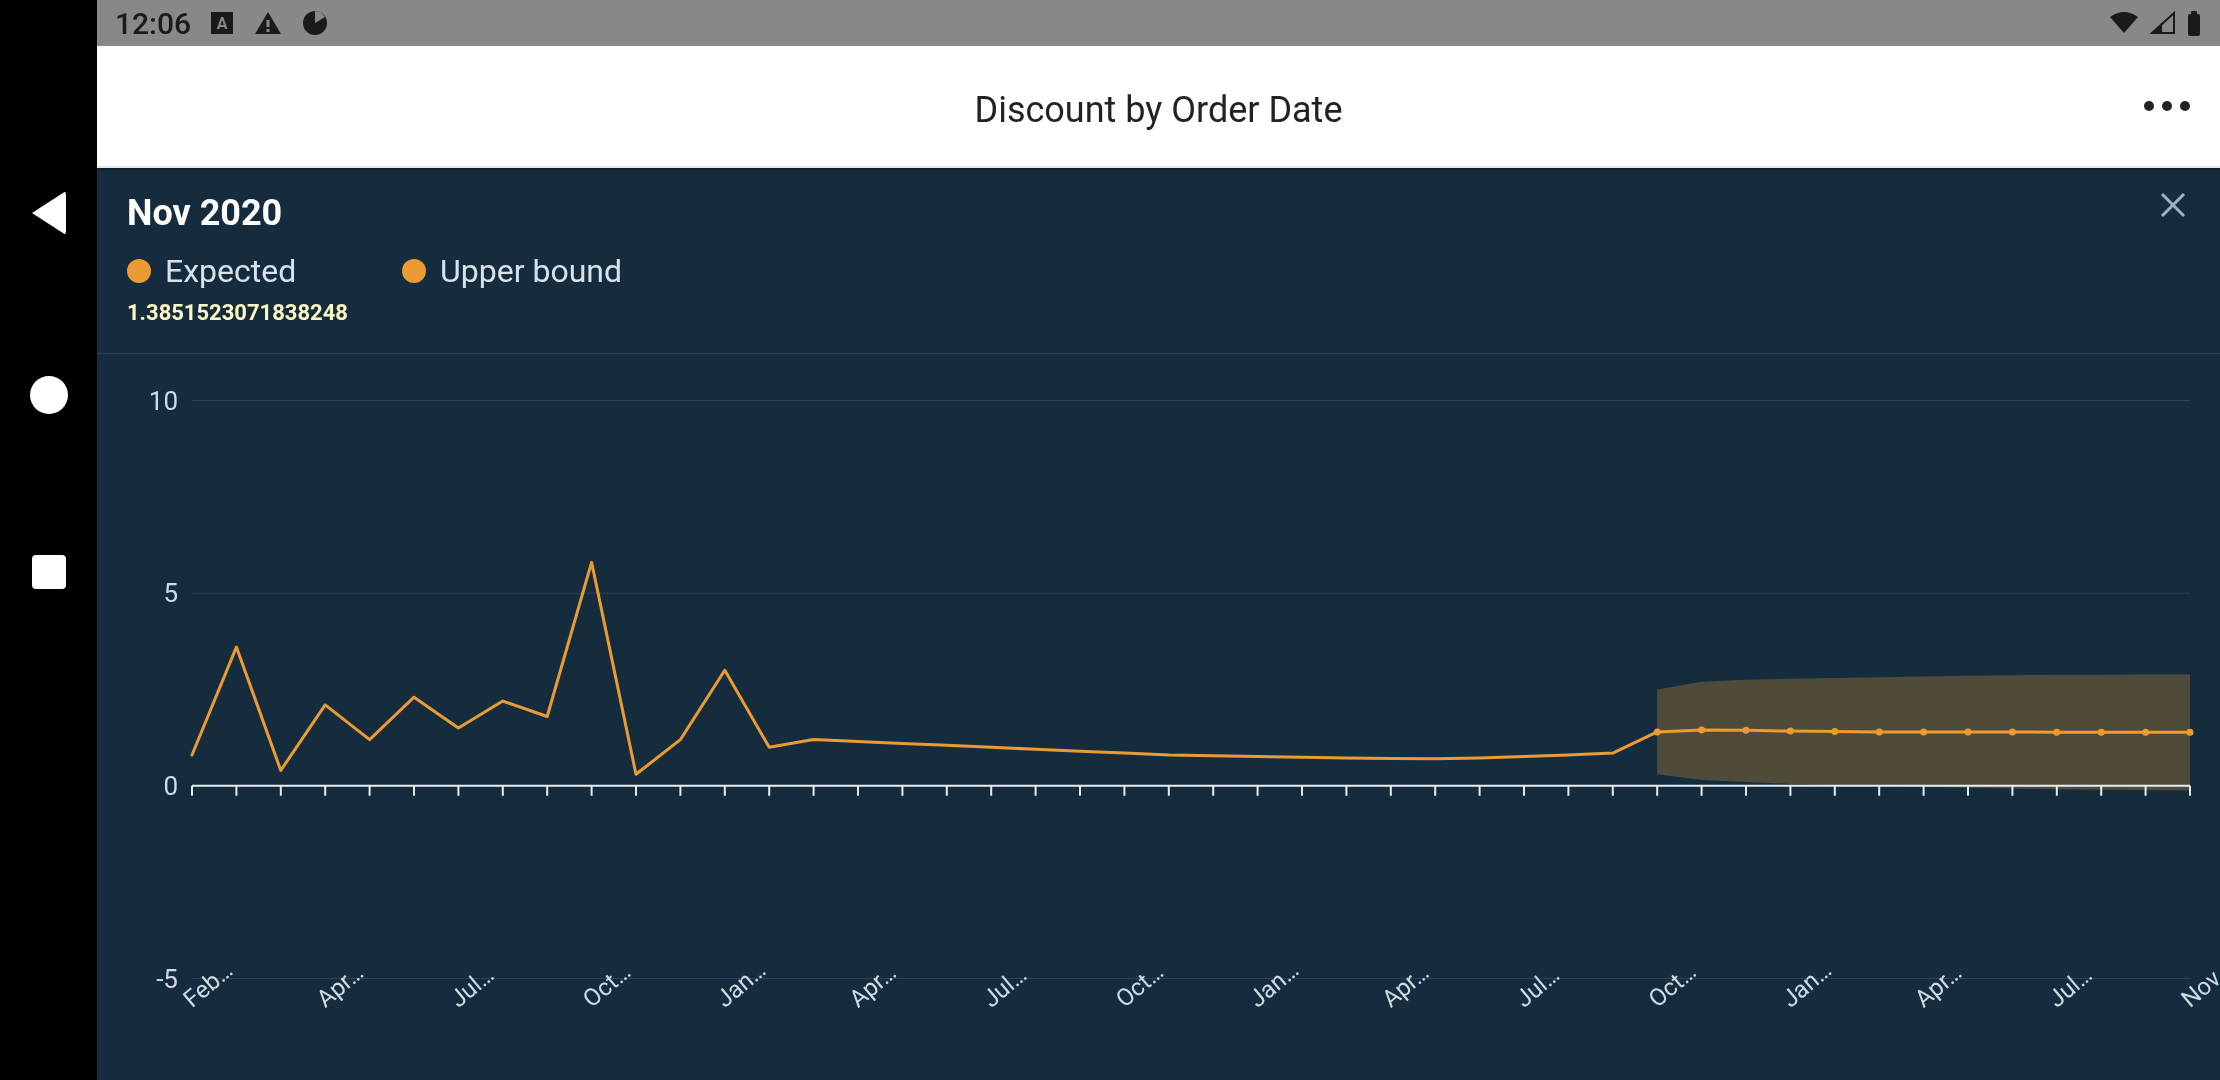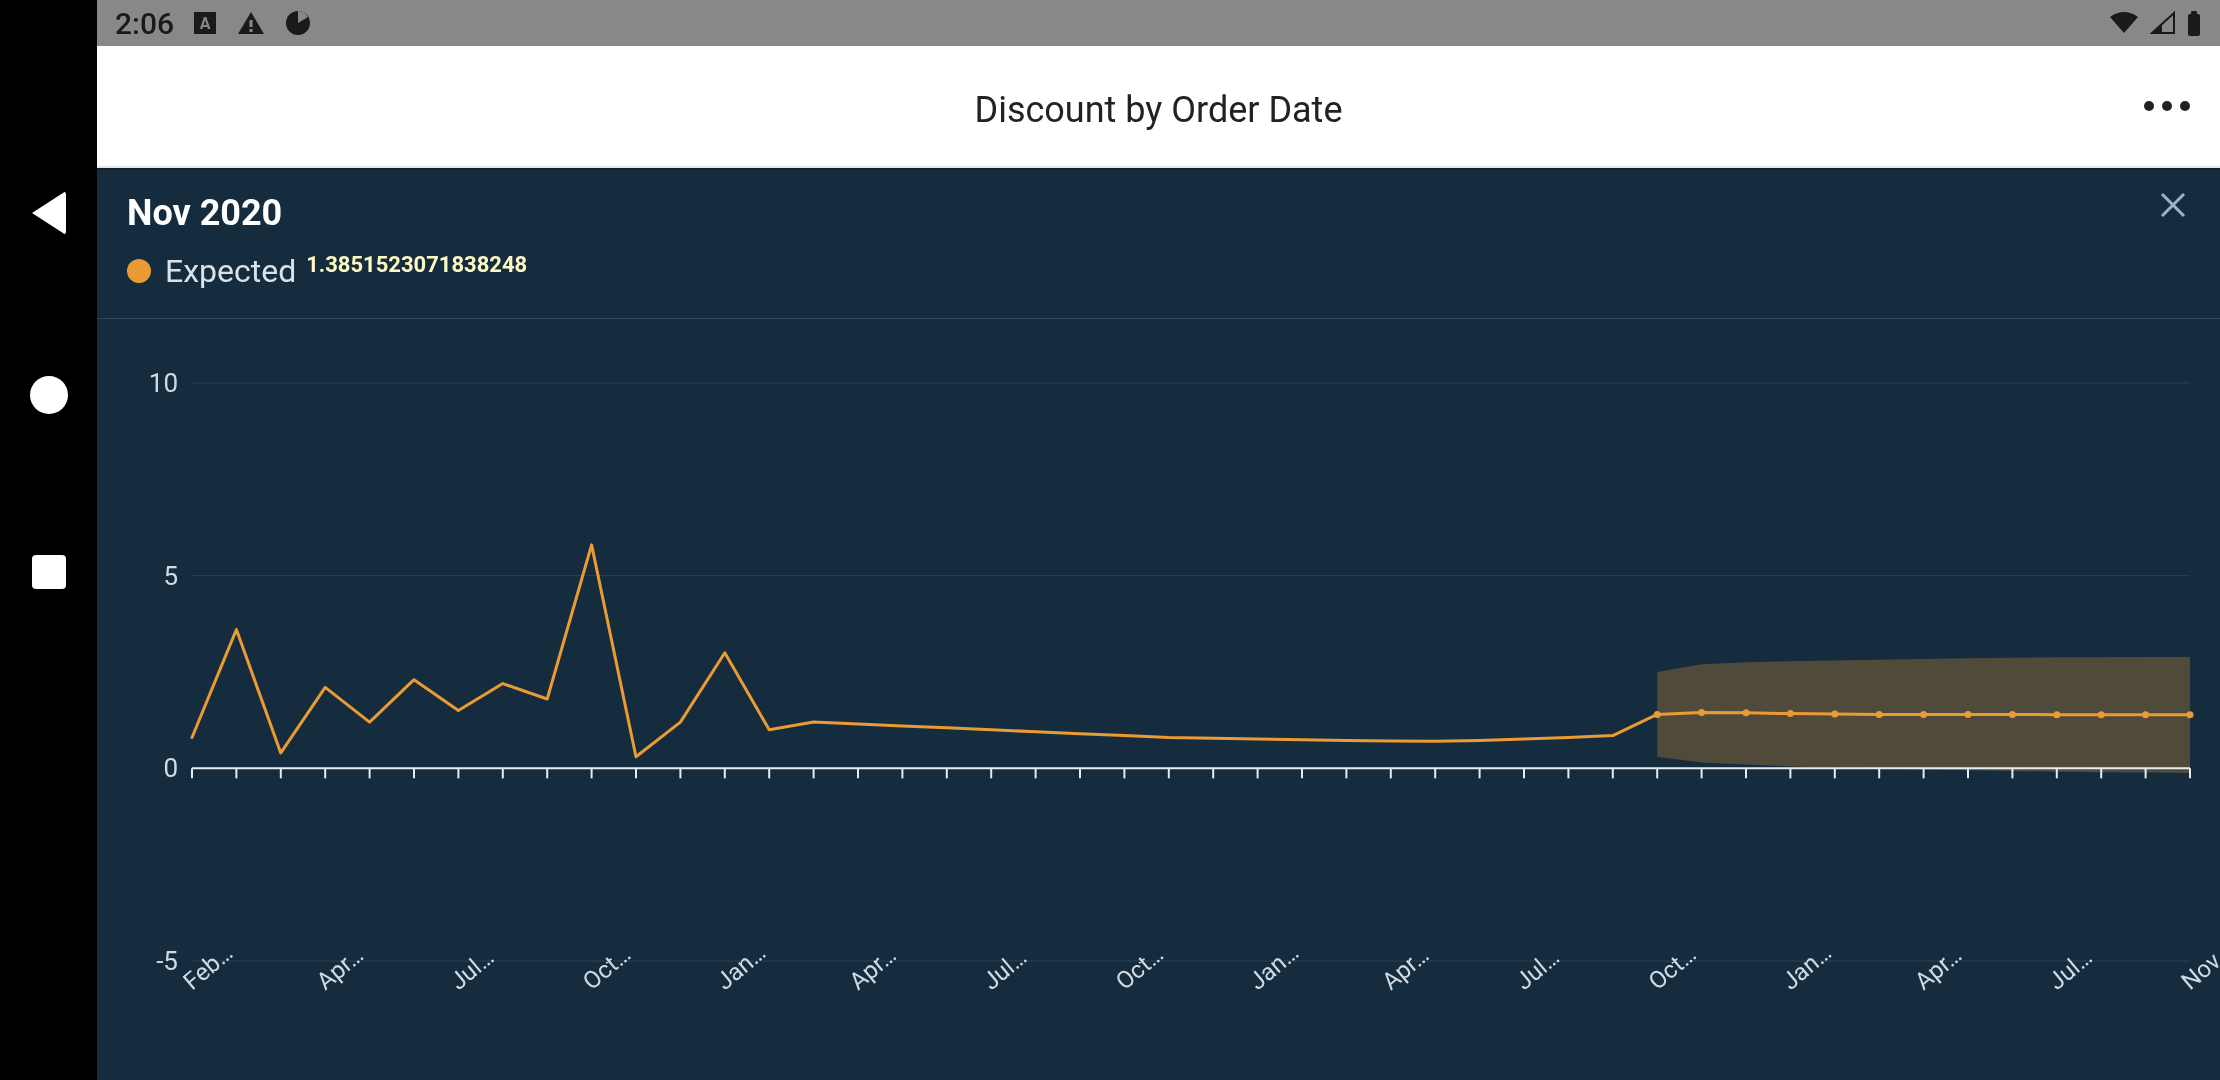--- a/index.html
+++ b/index.html
@@ -90,7 +90,7 @@
 
   <div class="statusbar">
     <div class="left">
-      <span>2:06</span>
+      <span>12:06</span>
       <svg width="26" height="26">
           <rect x="2" y="2" width="22" height="22" fill="#1a1a1a"></rect>
           <text x="13" y="19" text-anchor="middle" font-size="16" fill="#888" font-weight="700">A</text>

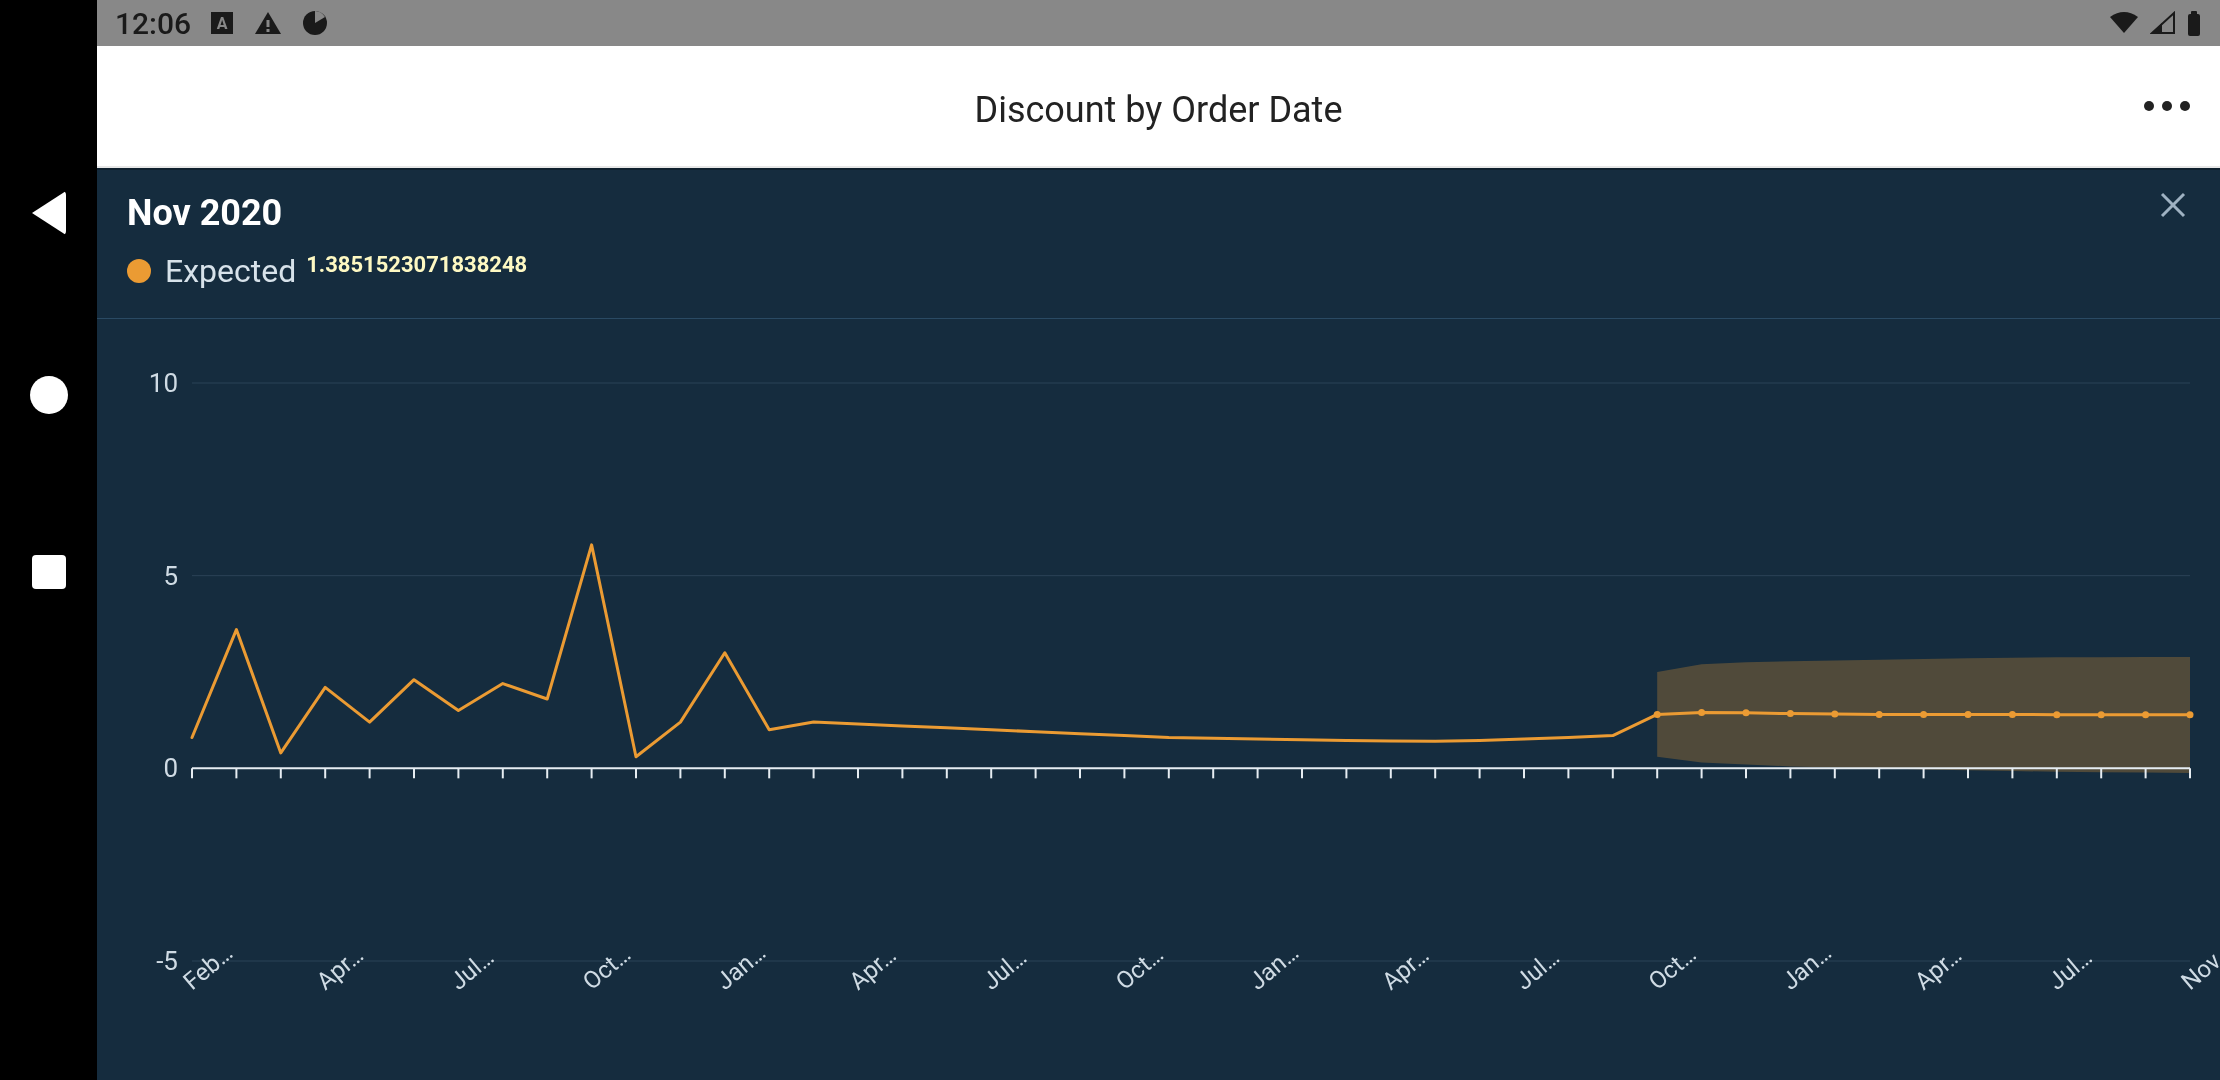--- a/index.html
+++ b/index.html
@@ -60,7 +60,7 @@
   }
   .panel-date { font-size: 36px; font-weight: 700; margin-bottom: 18px; color: #fff; }
   .panel-values { display: flex; gap: 54px; }
-  .pv { display: flex; flex-direction: row; gap: 10px; }
+  .pv { display: flex; flex-direction: column; gap: 10px; }
   .pv .label-row { display: flex; align-items: center; gap: 14px; }
   .pv .swatch { width: 24px; height: 24px; border-radius: 50%; background: #eb9b33; }
   .pv .label { font-size: 32px; color: #d7e2ea; }

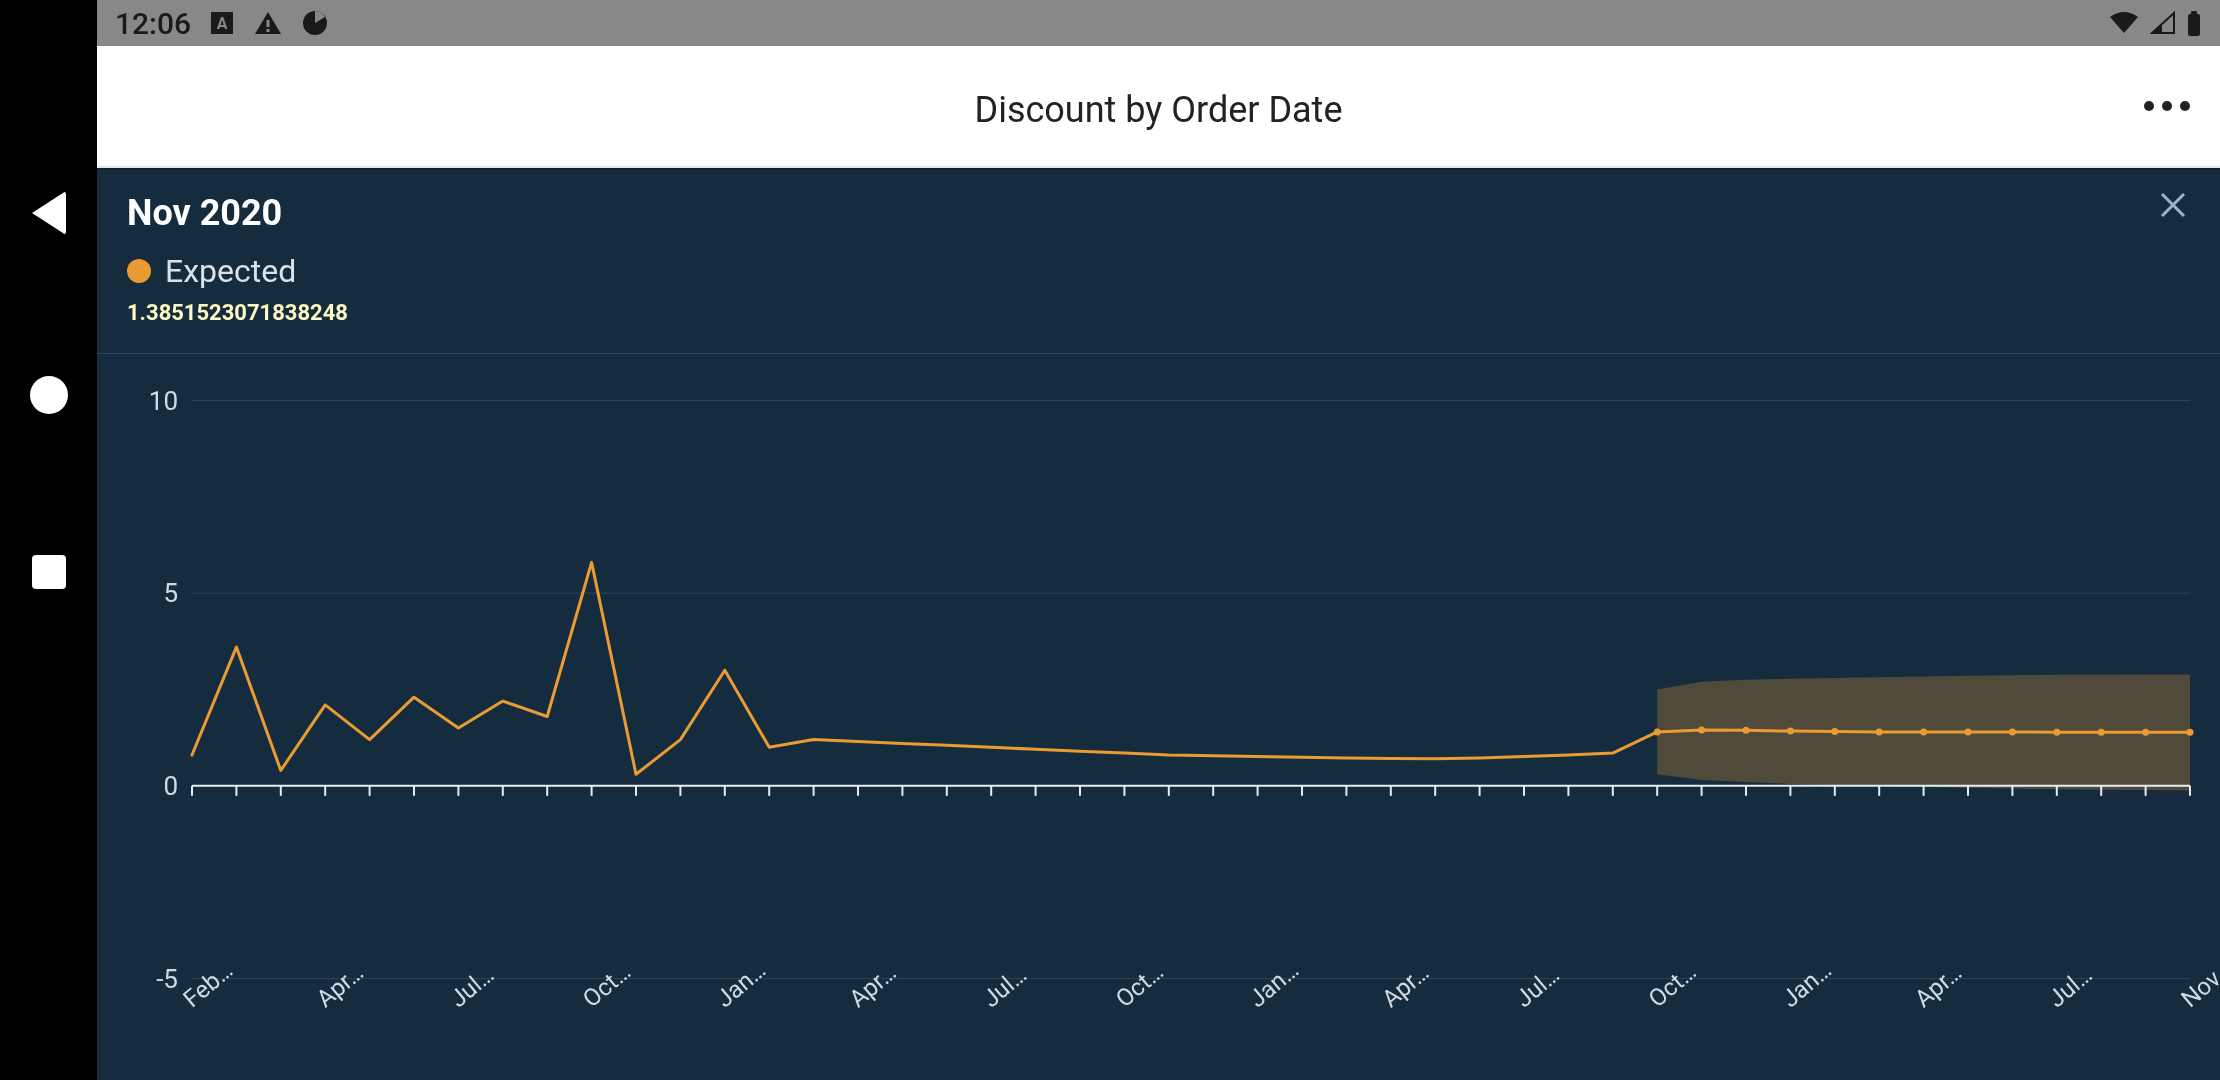--- a/index.html
+++ b/index.html
@@ -148,6 +148,10 @@
           <span class="value">1.3851523071838248</span>
         </div>
         <div class="pv">
+          <div class="label-row">
+            <span class="swatch"></span>
+            <span class="label">Upper bound</span>
+          </div>
         </div>
       </div>
     </div>

